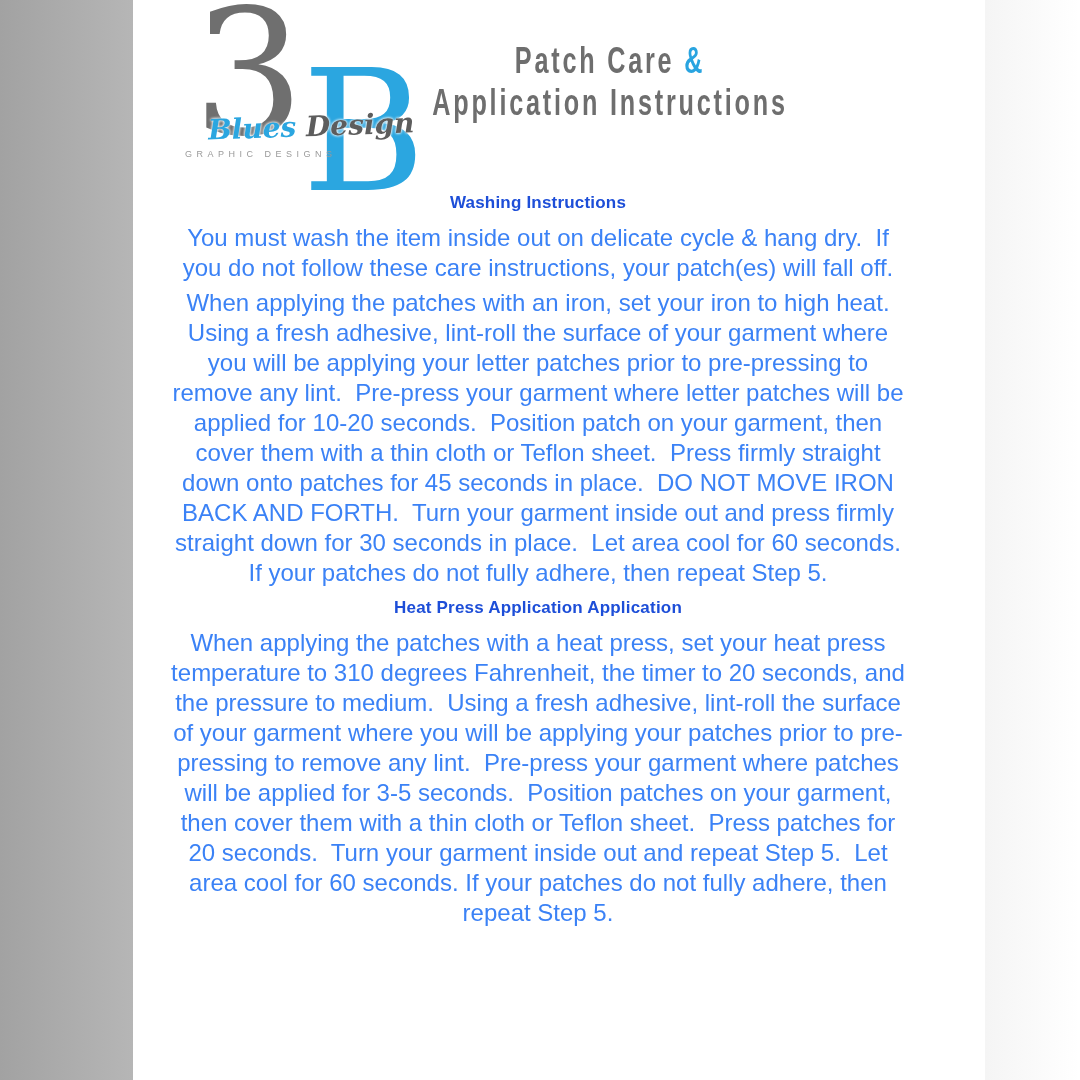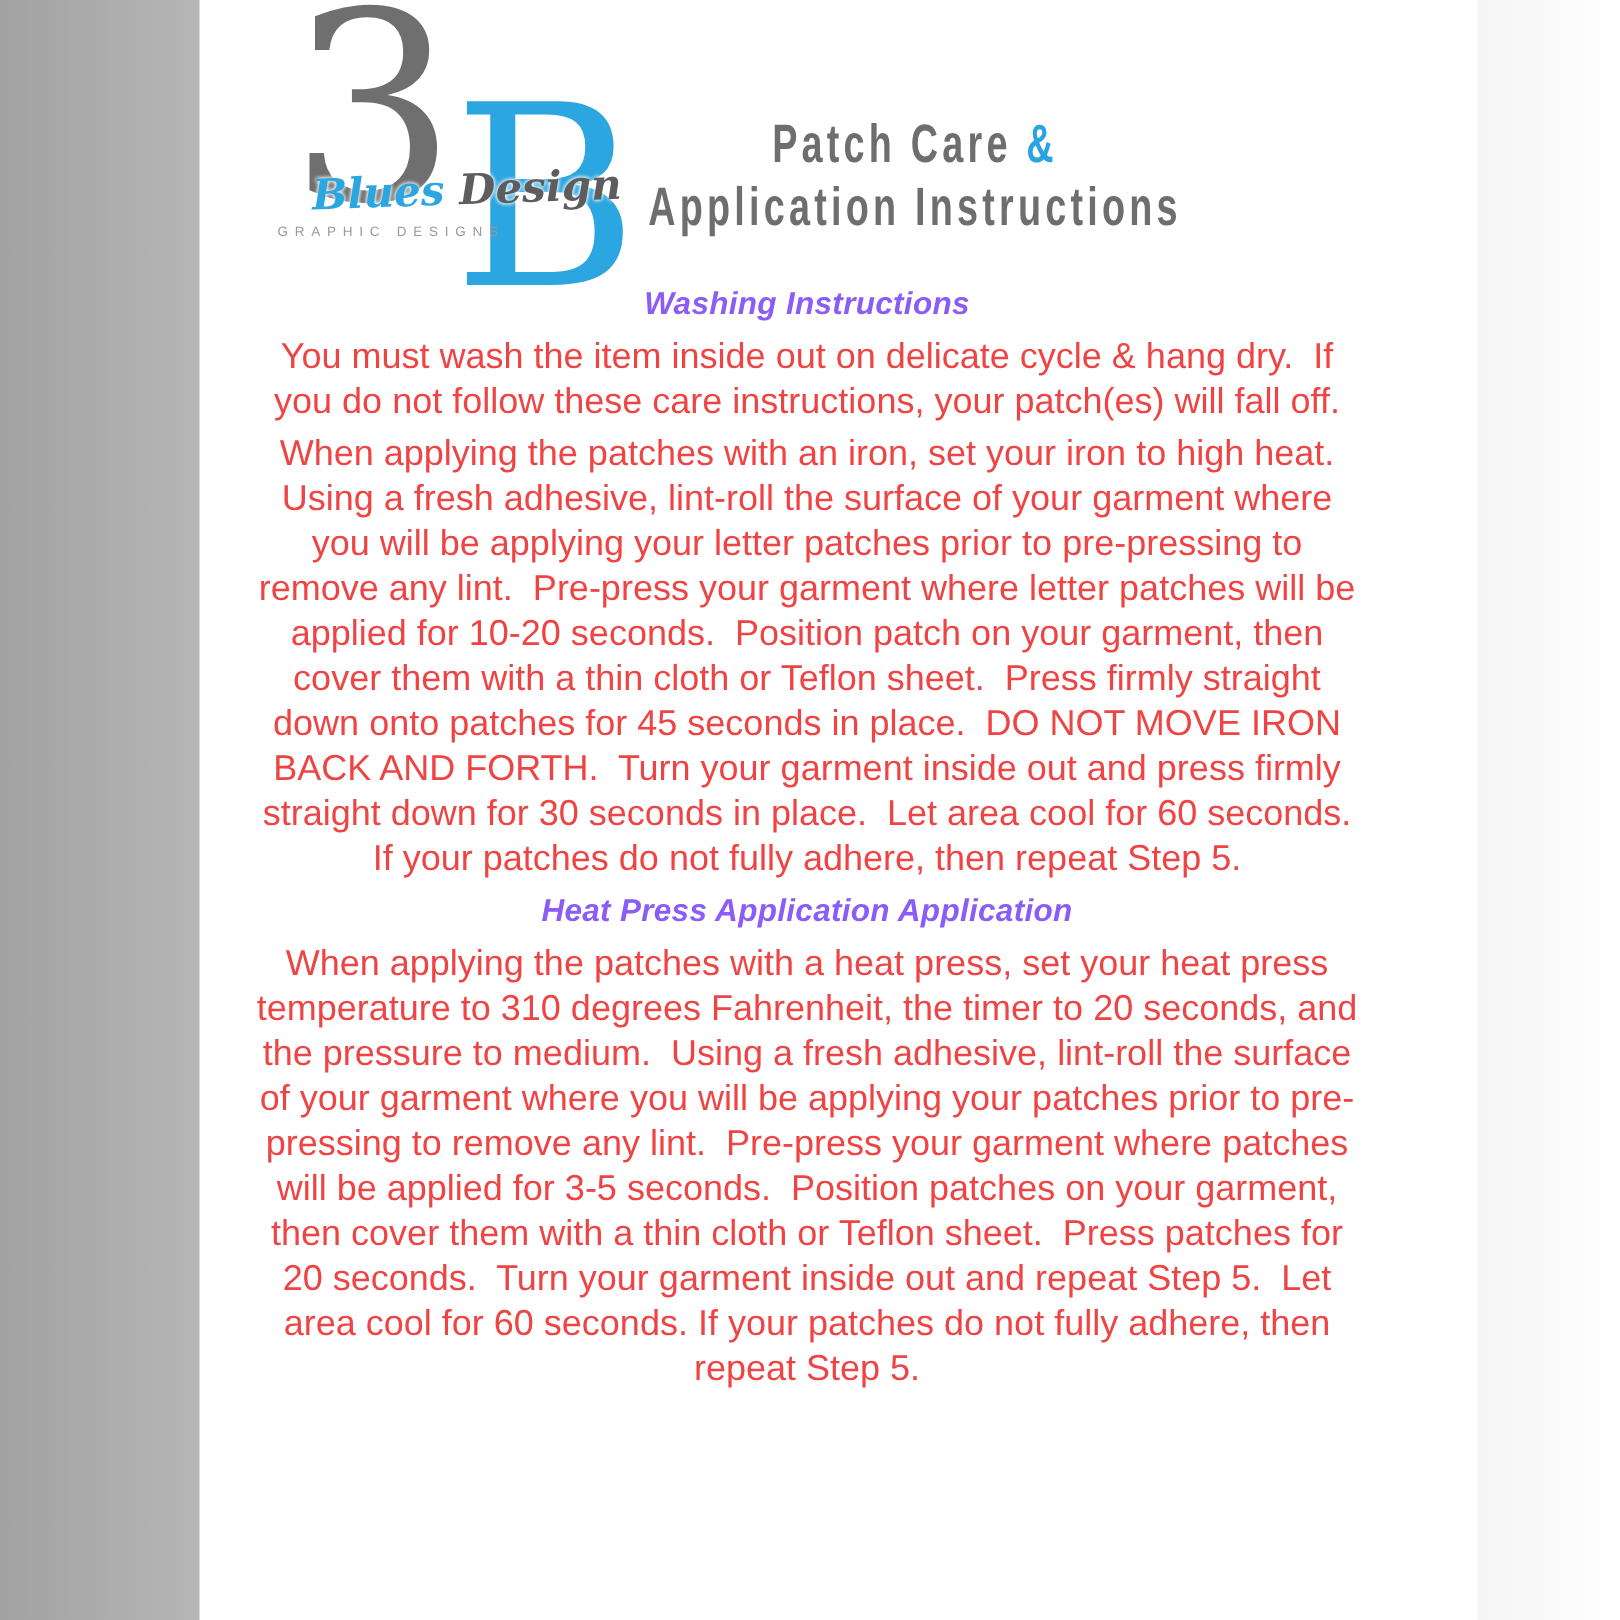--- a/index.html
+++ b/index.html
@@ -65,7 +65,6 @@
     font-weight: bold;
     font-size: 36px;
     letter-spacing: 4px;
-    margin-top: 35px;
   }
   .title-line { line-height: 42px; transform: scaleX(0.70); transform-origin: 50% 50%; white-space: pre; }
   .title-amp { color: #29a4e0; }

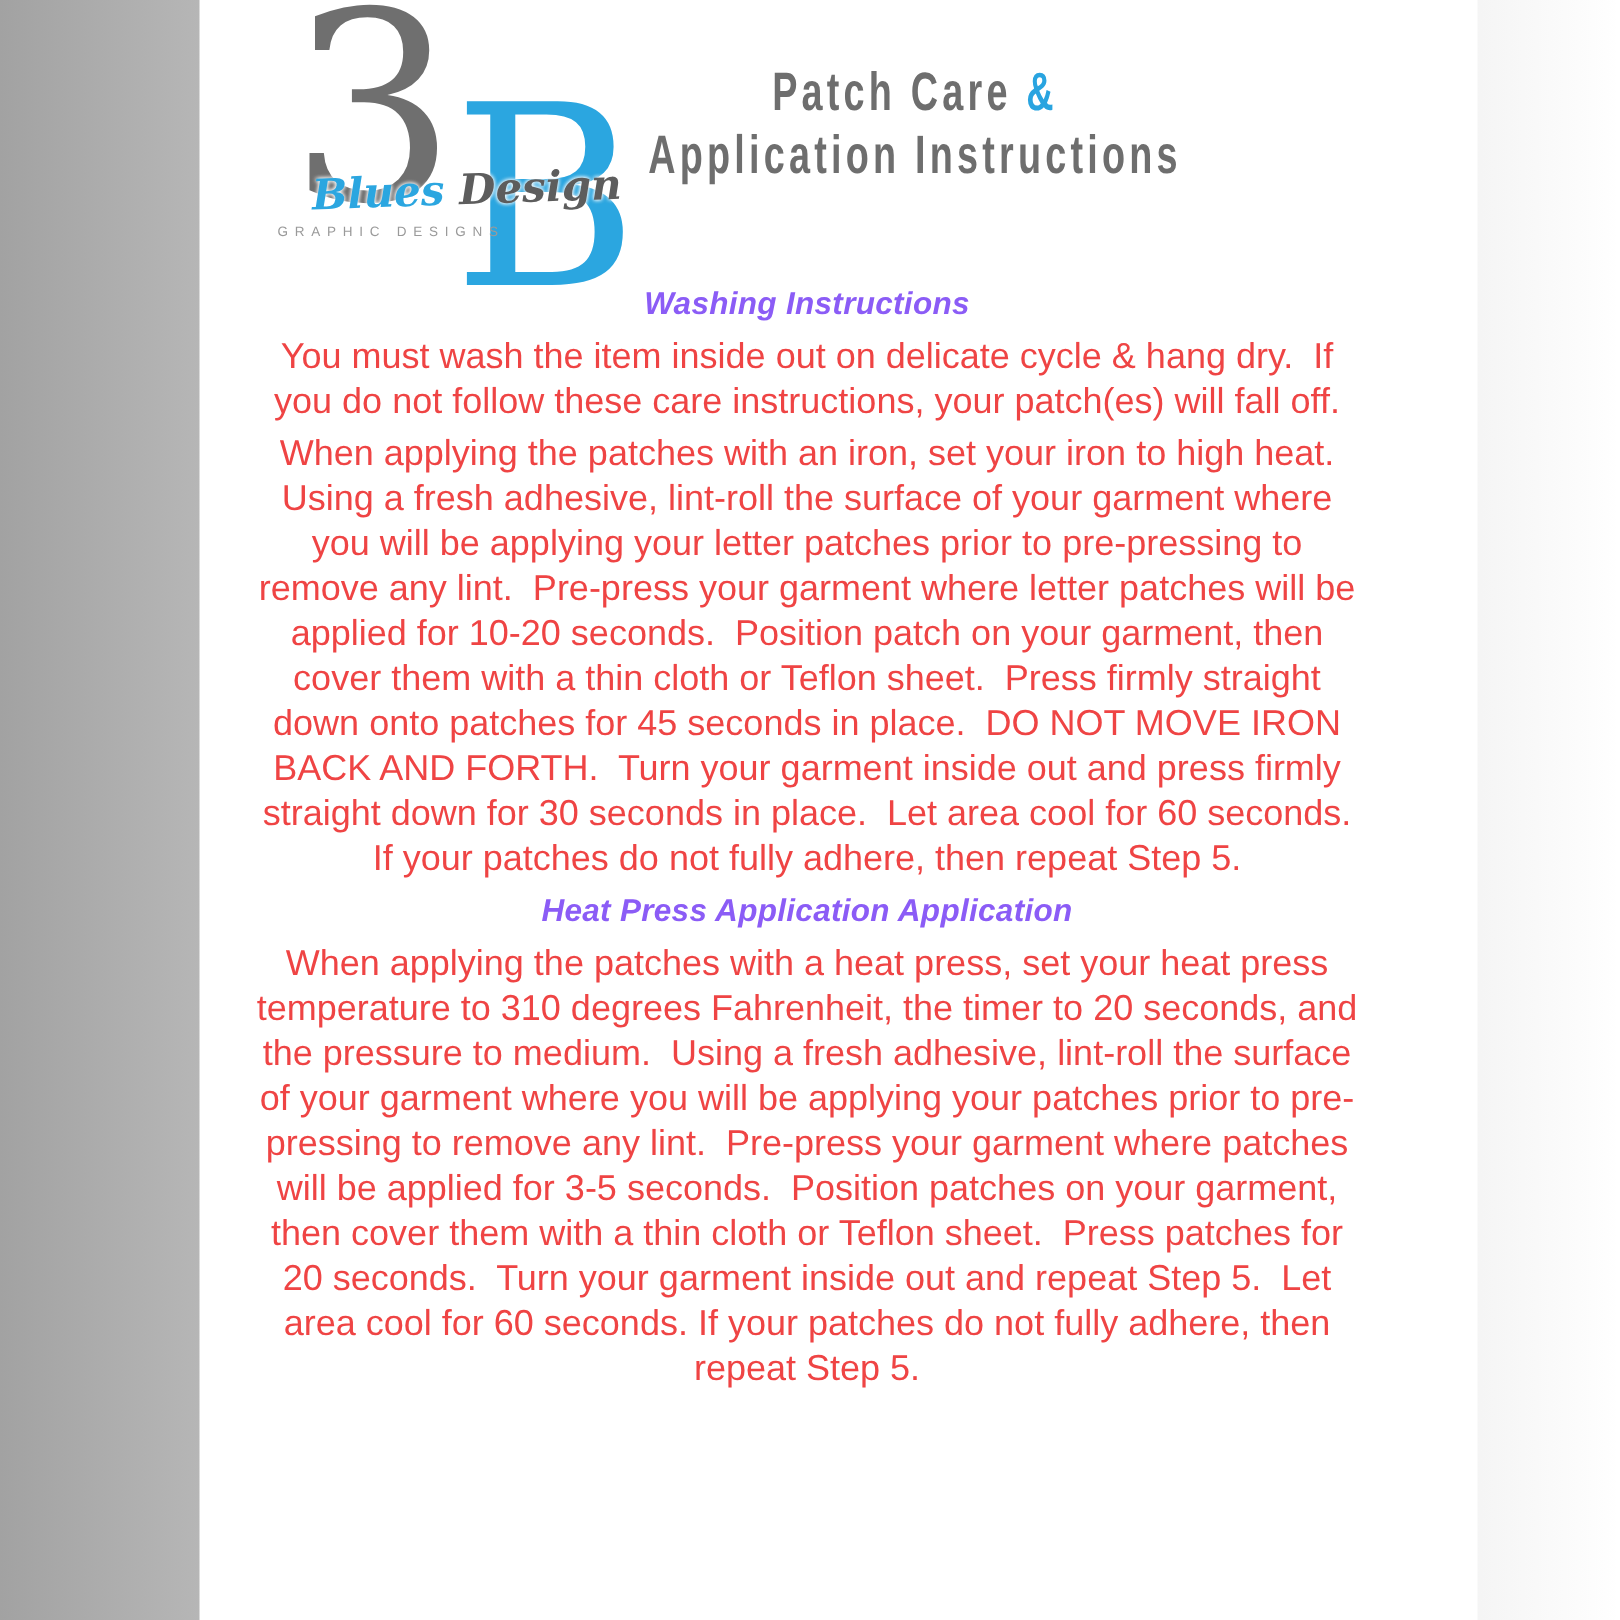--- a/index.html
+++ b/index.html
@@ -76,11 +76,10 @@
   }
   .section-heading {
     margin: 2px 0 5px 0;
-    font-size: 21px; line-height: 30px;
+    font-size: 17px; line-height: 30px;
     font-weight: bold;
-    color: #8b5cf6;
+    color: #1d4ed8;
     letter-spacing: 0.2px;
-    font-style: italic;
   }
   .para {
     margin: 0 0 5px 0;

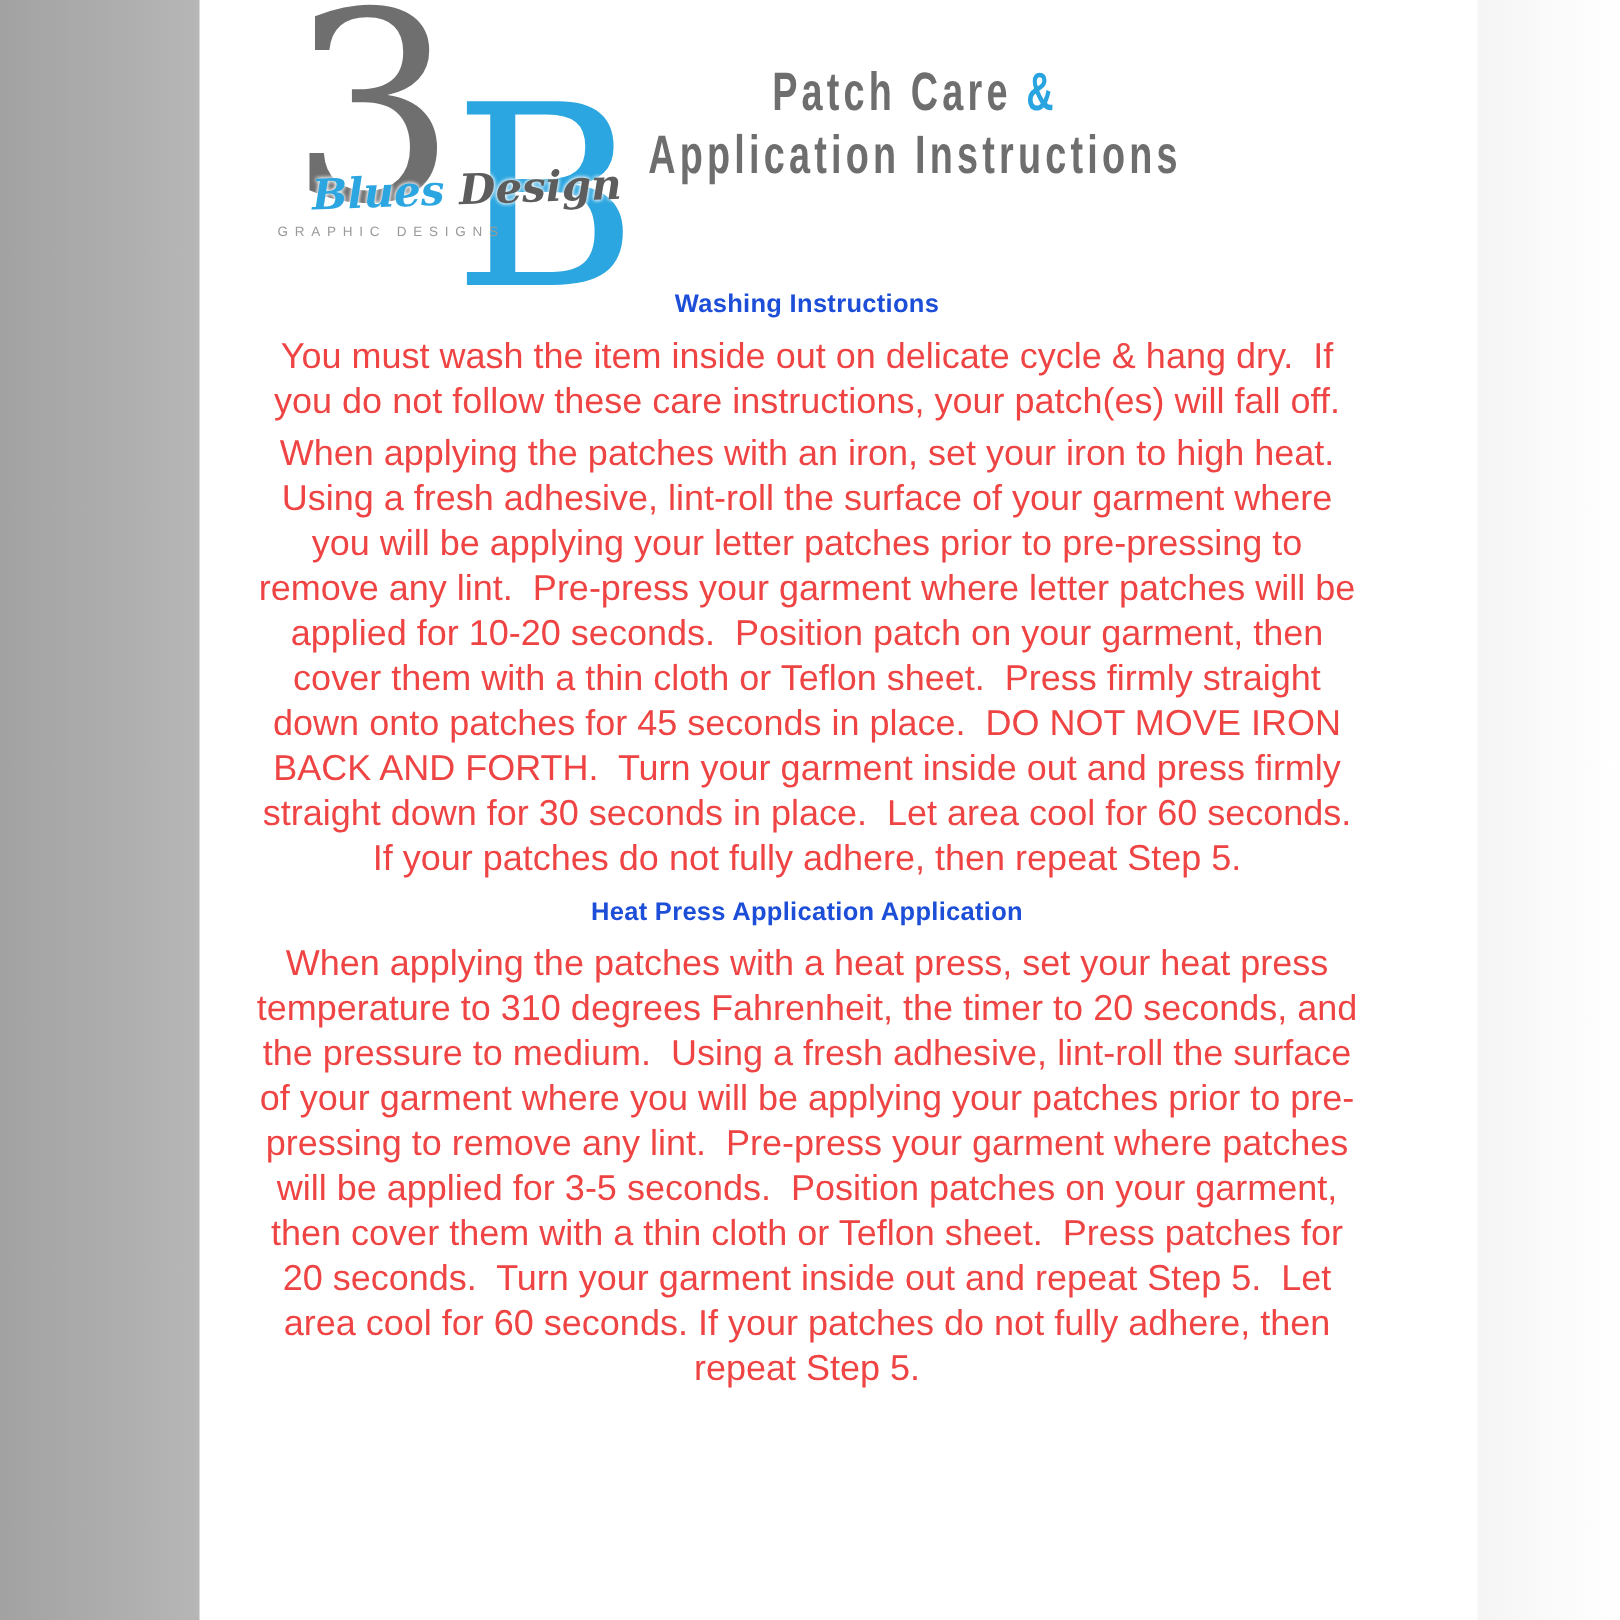--- a/index.html
+++ b/index.html
@@ -84,7 +84,7 @@
   .para {
     margin: 0 0 5px 0;
     font-size: 24px; line-height: 30px;
-    color: #ef4444;
+    color: #3b82f6;
     white-space: pre-wrap;
   }
   .para b { font-weight: normal; }

